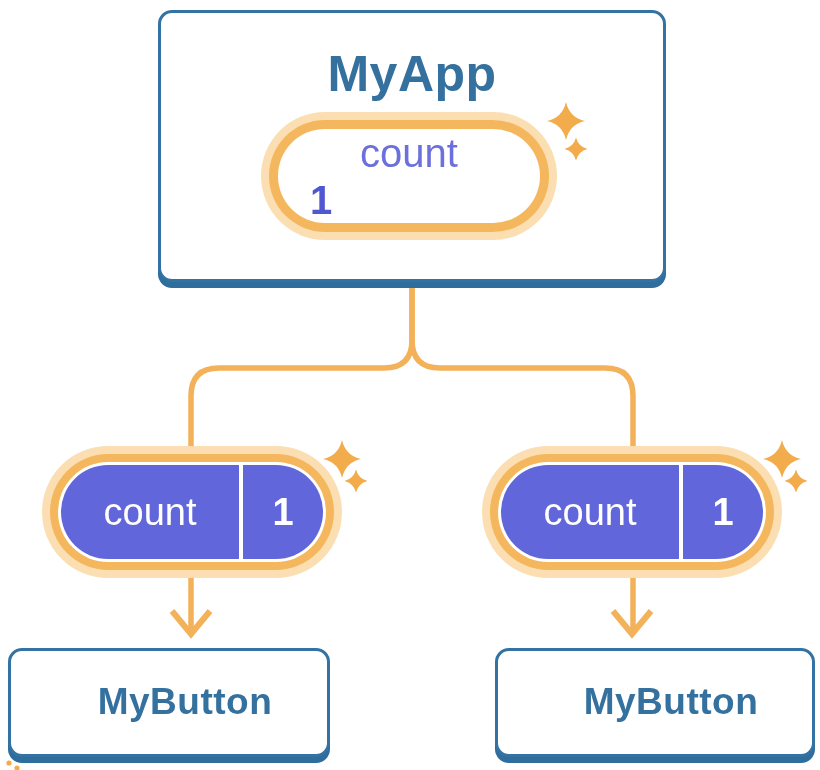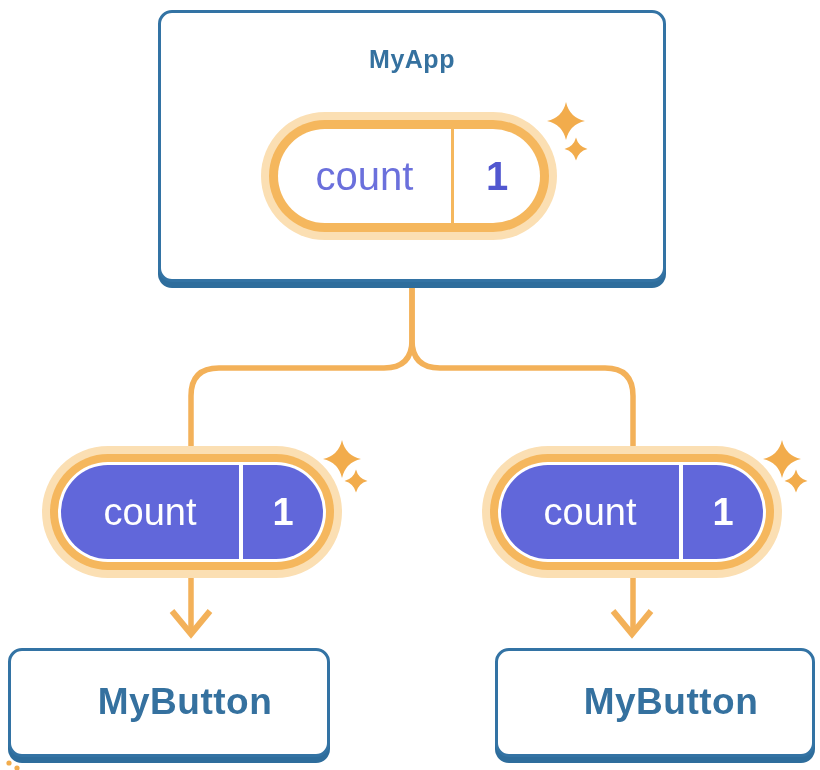--- a/index.html
+++ b/index.html
@@ -54,7 +54,7 @@
 
   .card-title {
     color: var(--heading-text, #35719F);
-    font-size: 25px;
+    font-size: 50px;
     font-weight: 600;
     letter-spacing: 0.5px;
     text-align: center;

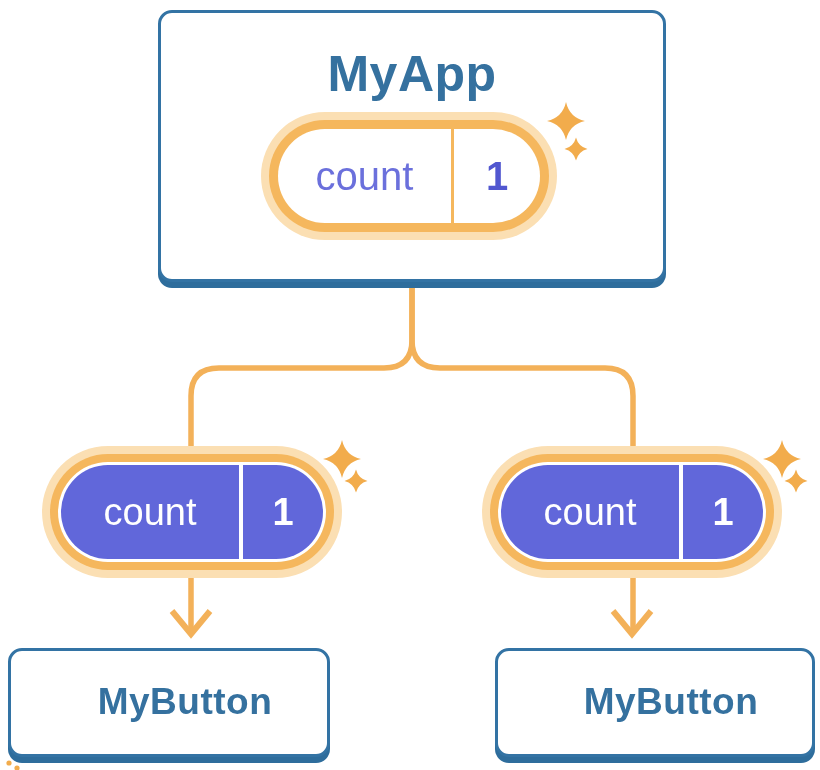--- a/index.html
+++ b/index.html
@@ -99,6 +99,7 @@
     border-radius: 999px;
     box-sizing: border-box;
     overflow: hidden;
+    flex-direction: column;
   }
   
   .pill-light .pill-inner { display: flex; align-items: stretch; }

